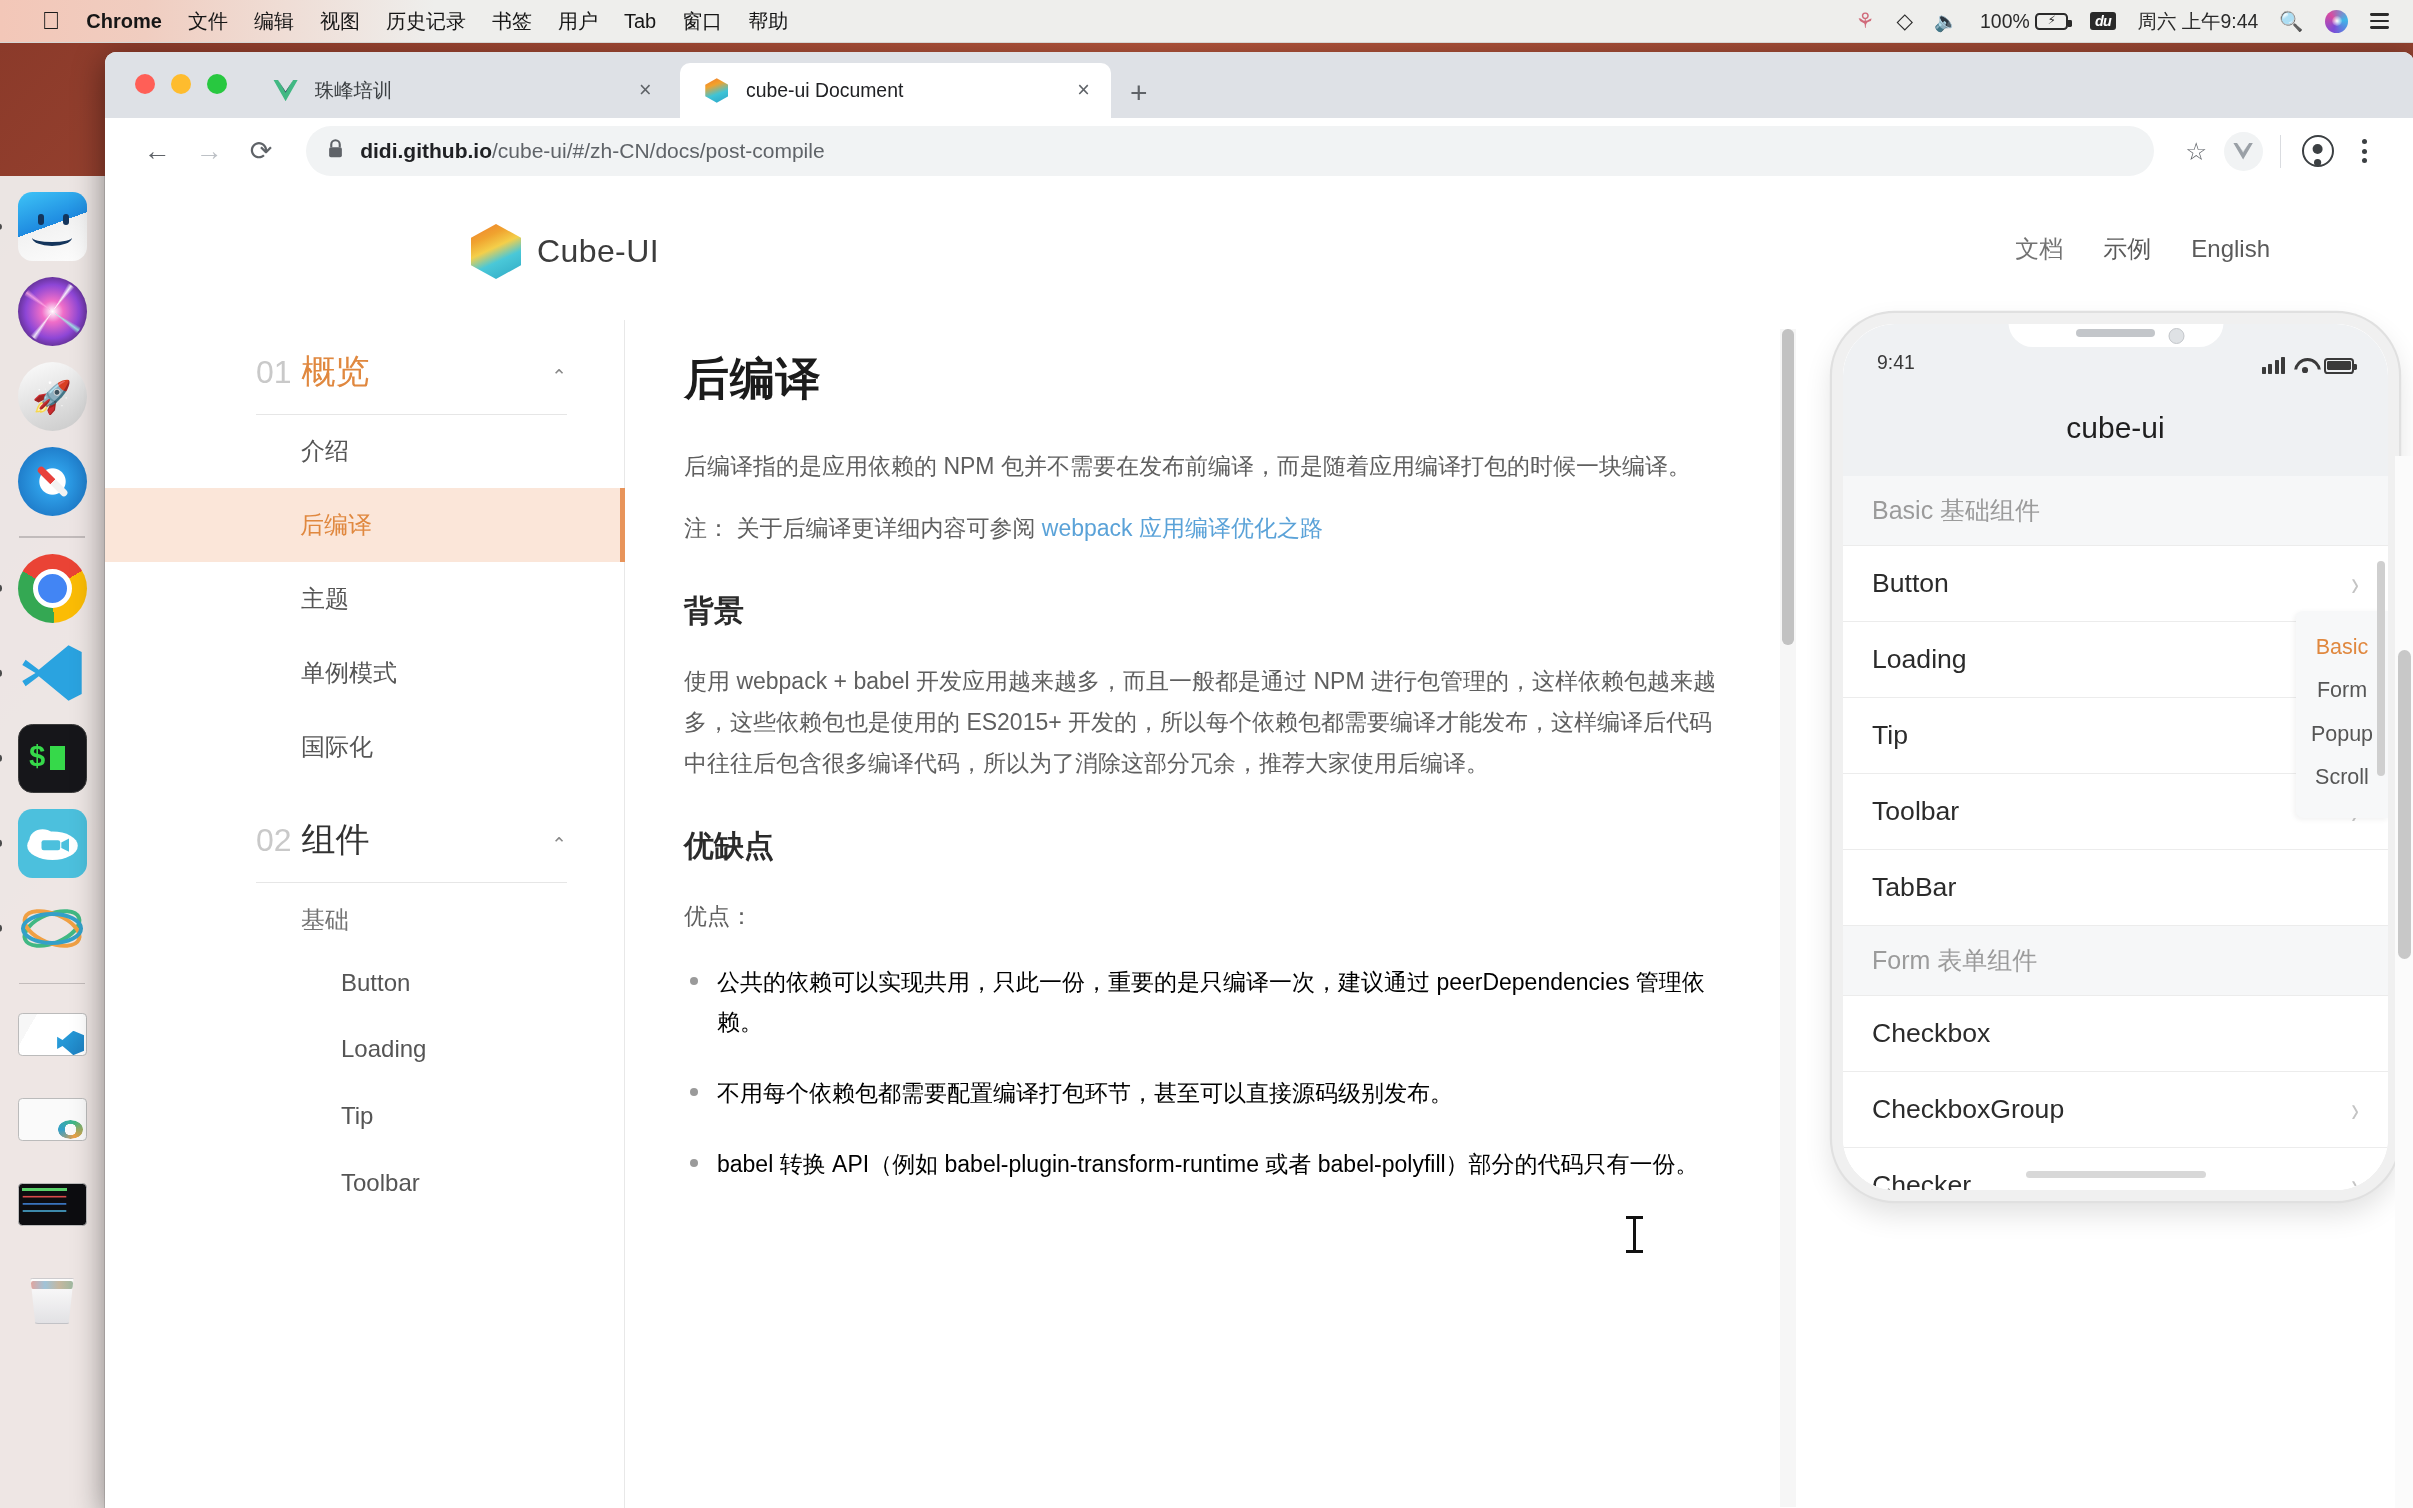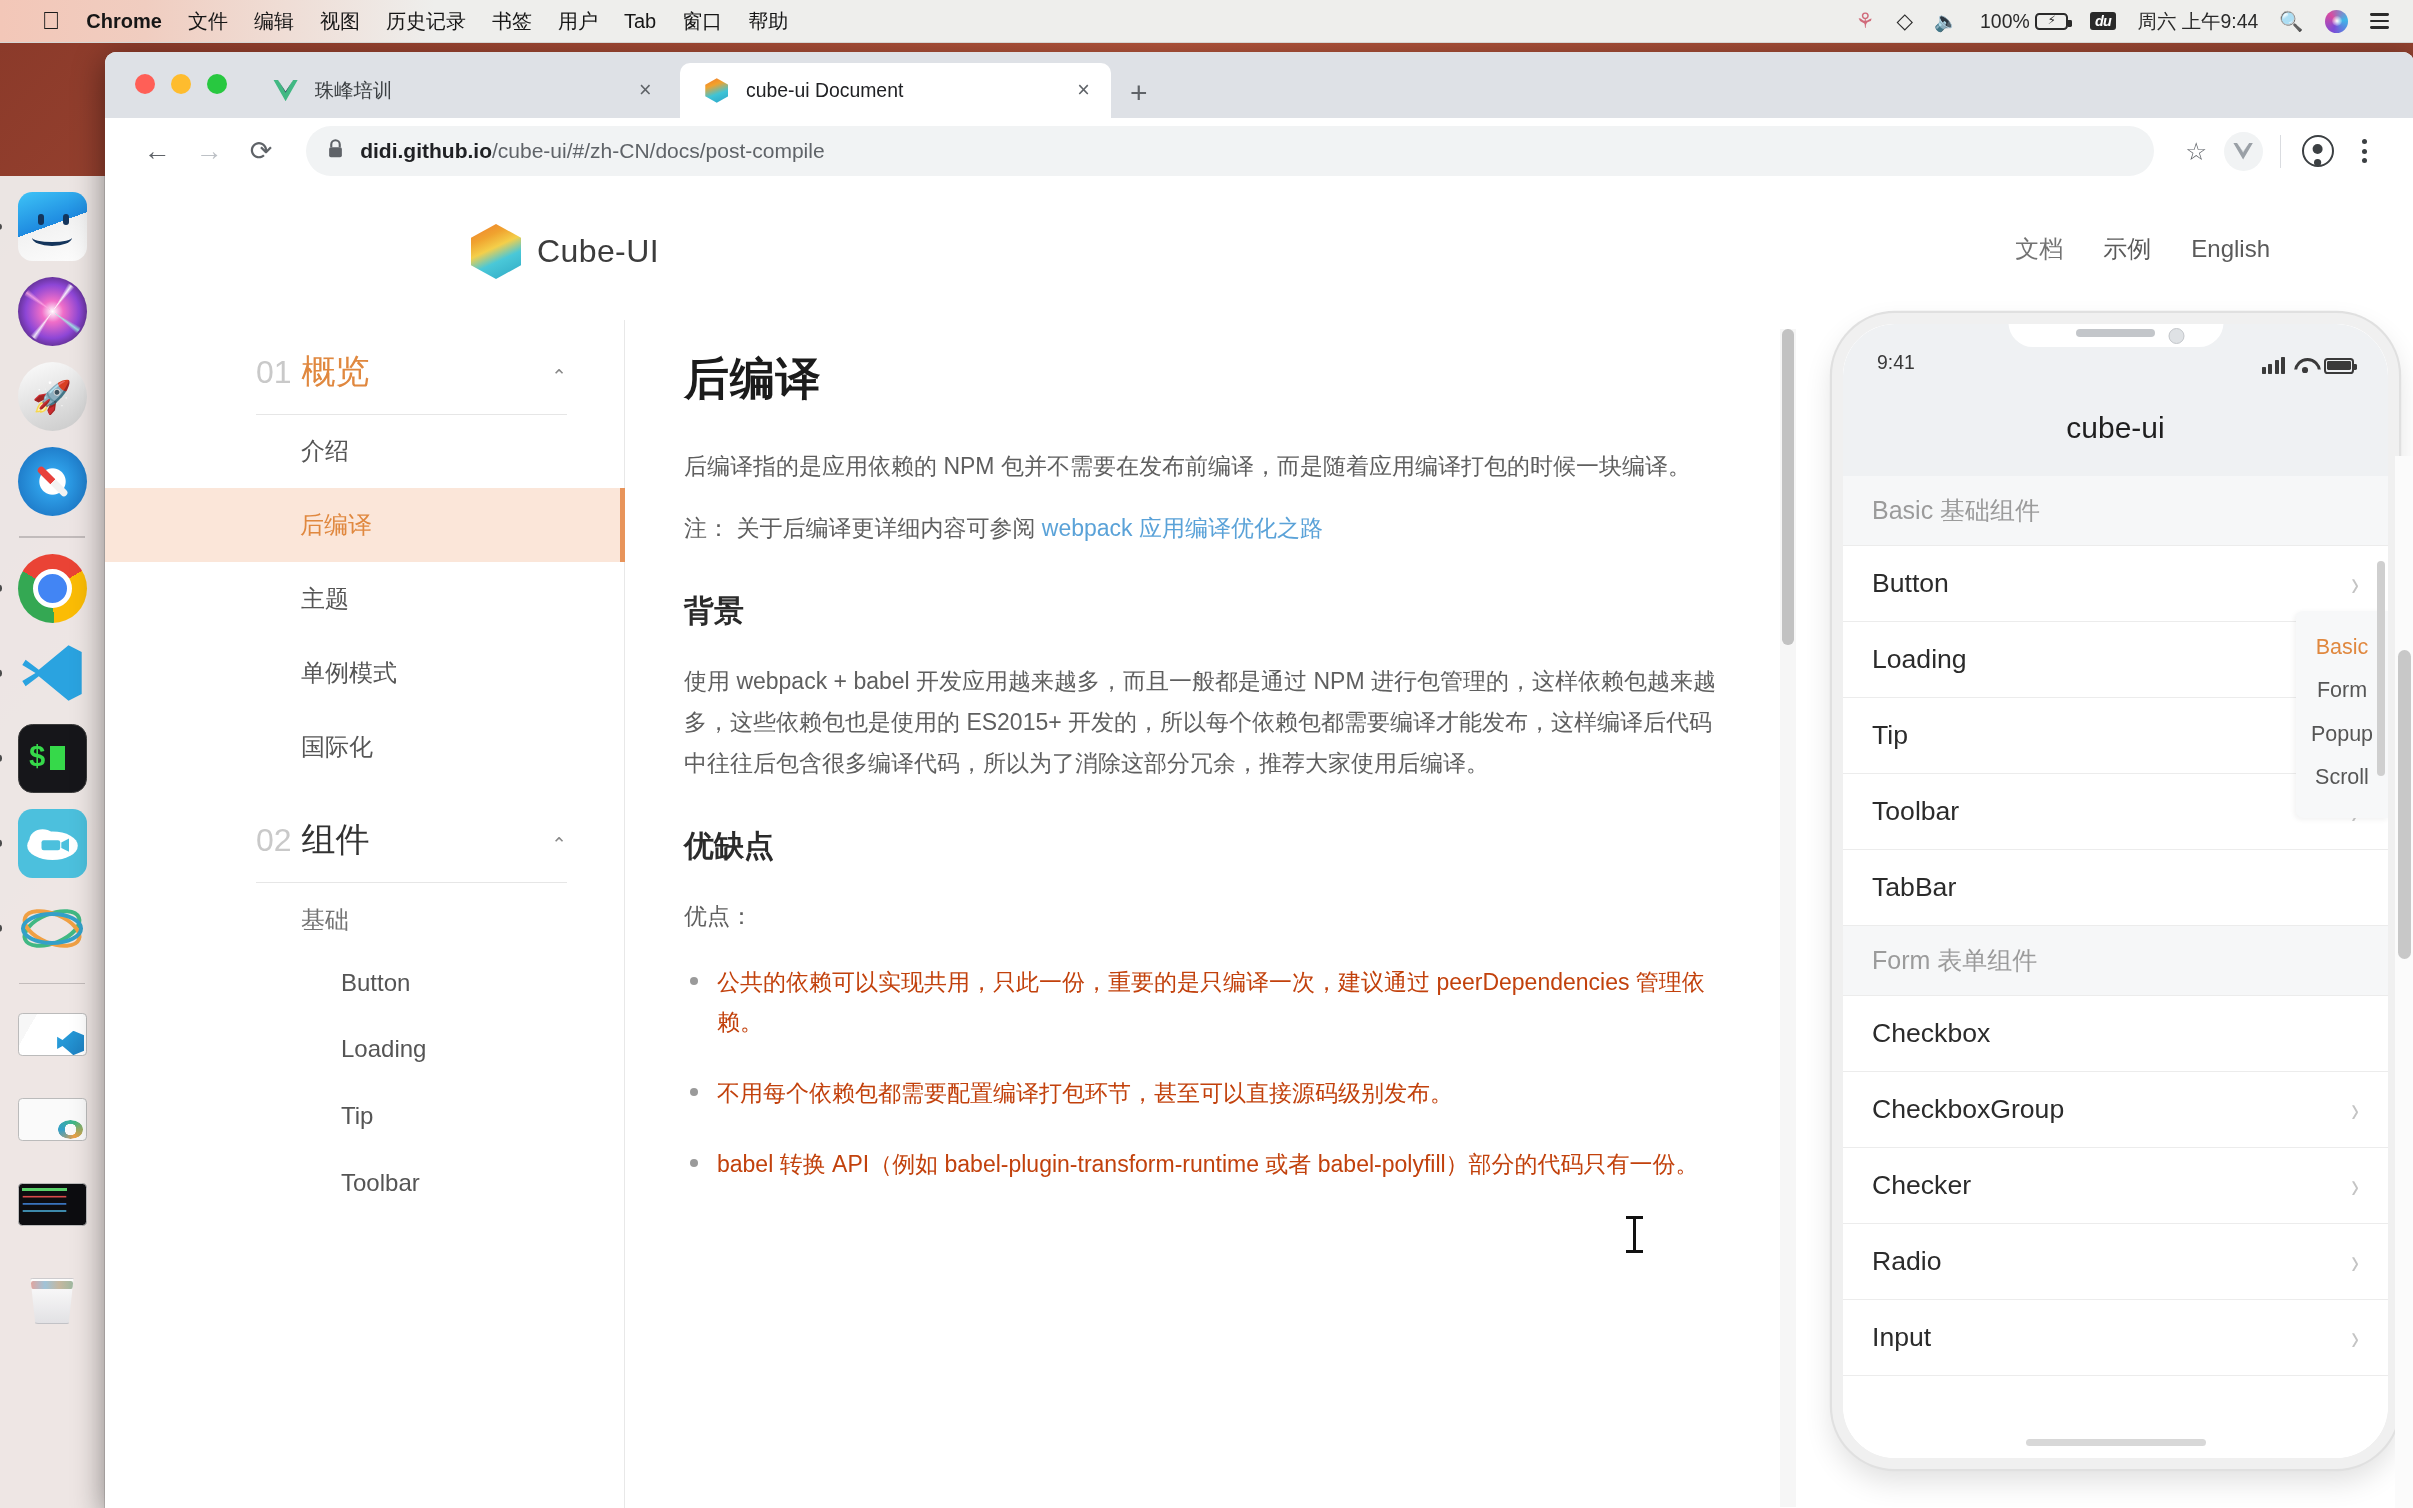--- a/index.html
+++ b/index.html
@@ -208,7 +208,7 @@
 
   
   #phonewrap{width:618px;flex:0 0 618px;position:relative;}
-  #phone{position:absolute;left:36px;top:-7.2px;width:567px;height:1156px;
+  #phone{position:absolute;left:36px;top:-7.2px;width:567px;height:888px;
      background:#fff;border:11.5px solid #f0f0f0;border-radius:63px;
      box-shadow:0 0 0 2.2px #e0e0e0, 0 13px 29px rgba(0,0,0,.12);overflow:hidden;}
   #pscreen{position:absolute;inset:0;background:#fff;overflow:hidden;border-radius:52px;}

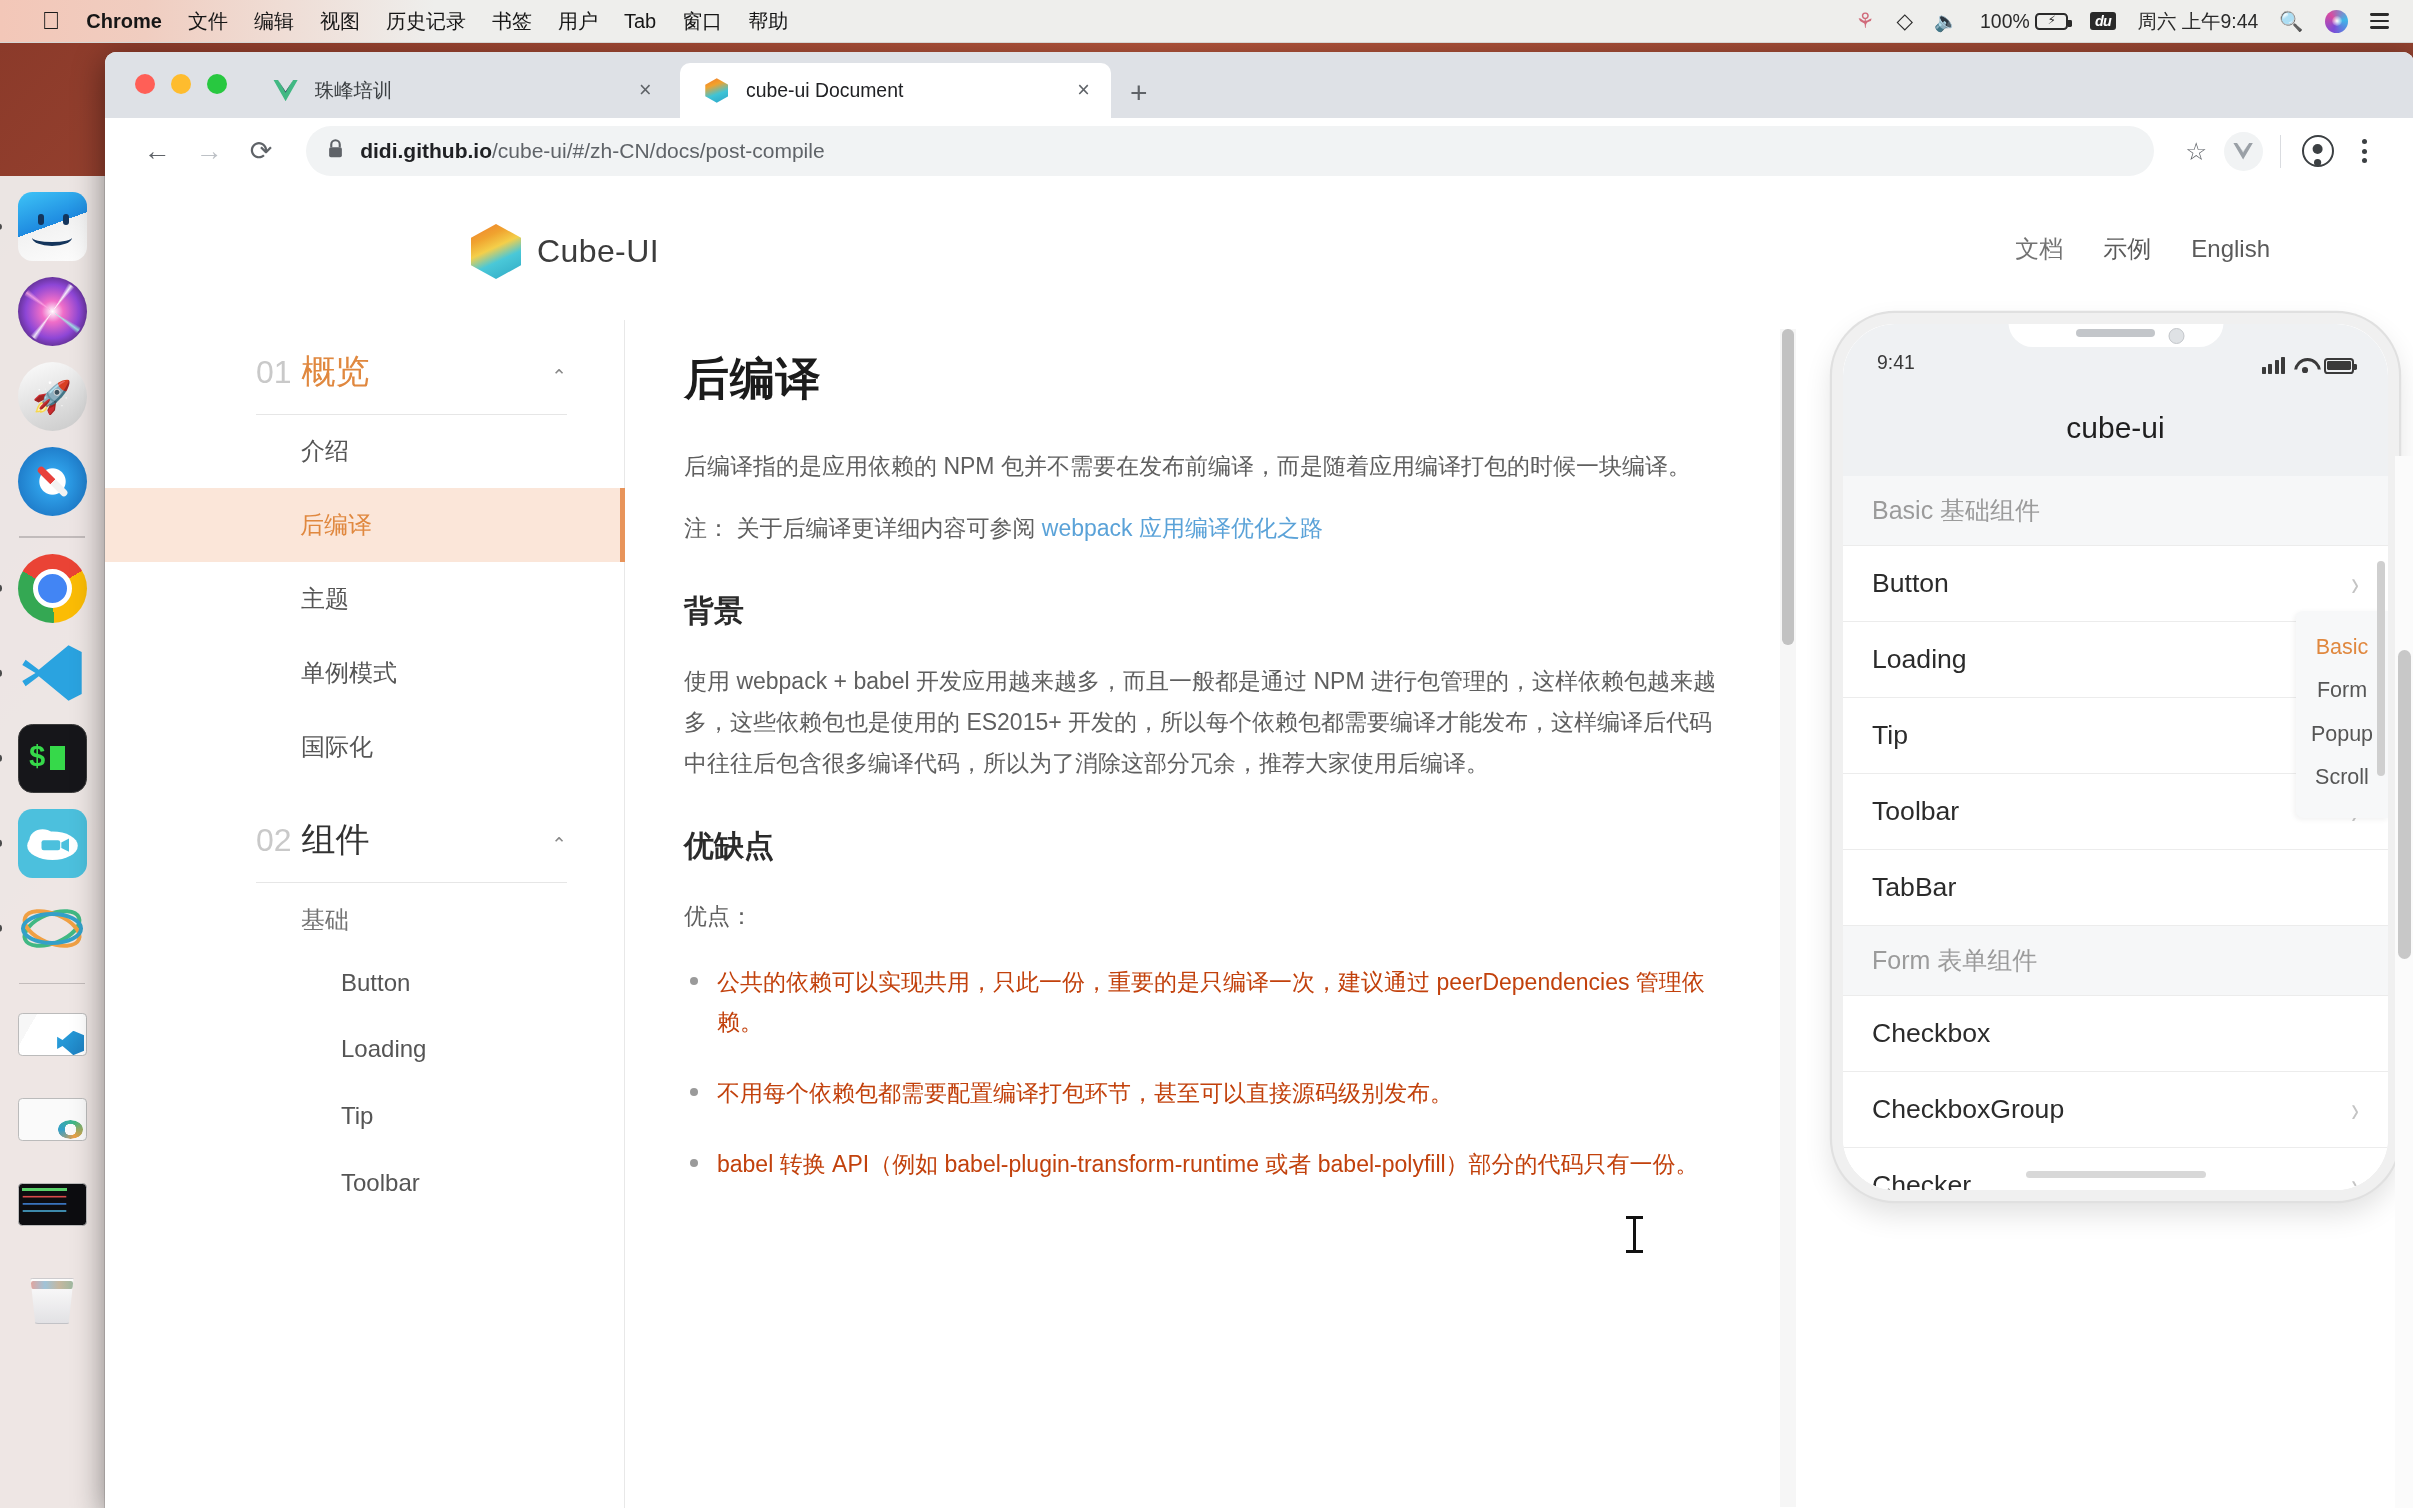--- a/index.html
+++ b/index.html
@@ -190,7 +190,7 @@
   #content p.note{color:#5f5f5f;}
   #content a.link{color:#5aa2d8;text-decoration:none;cursor:pointer;}
   #content ul{list-style:none;margin-top:24.4px;}
-  #content li{font-size:23px;line-height:1.78;color:#c2410c;margin-bottom:30px;
+  #content li{font-size:23px;line-height:1.78;color:#000000;margin-bottom:30px;
      padding-left:33px;position:relative;}
   #content li:before{content:"";position:absolute;left:5.7px;top:15px;width:8px;height:8px;
      border-radius:50%;background:#9a9a9a;}

